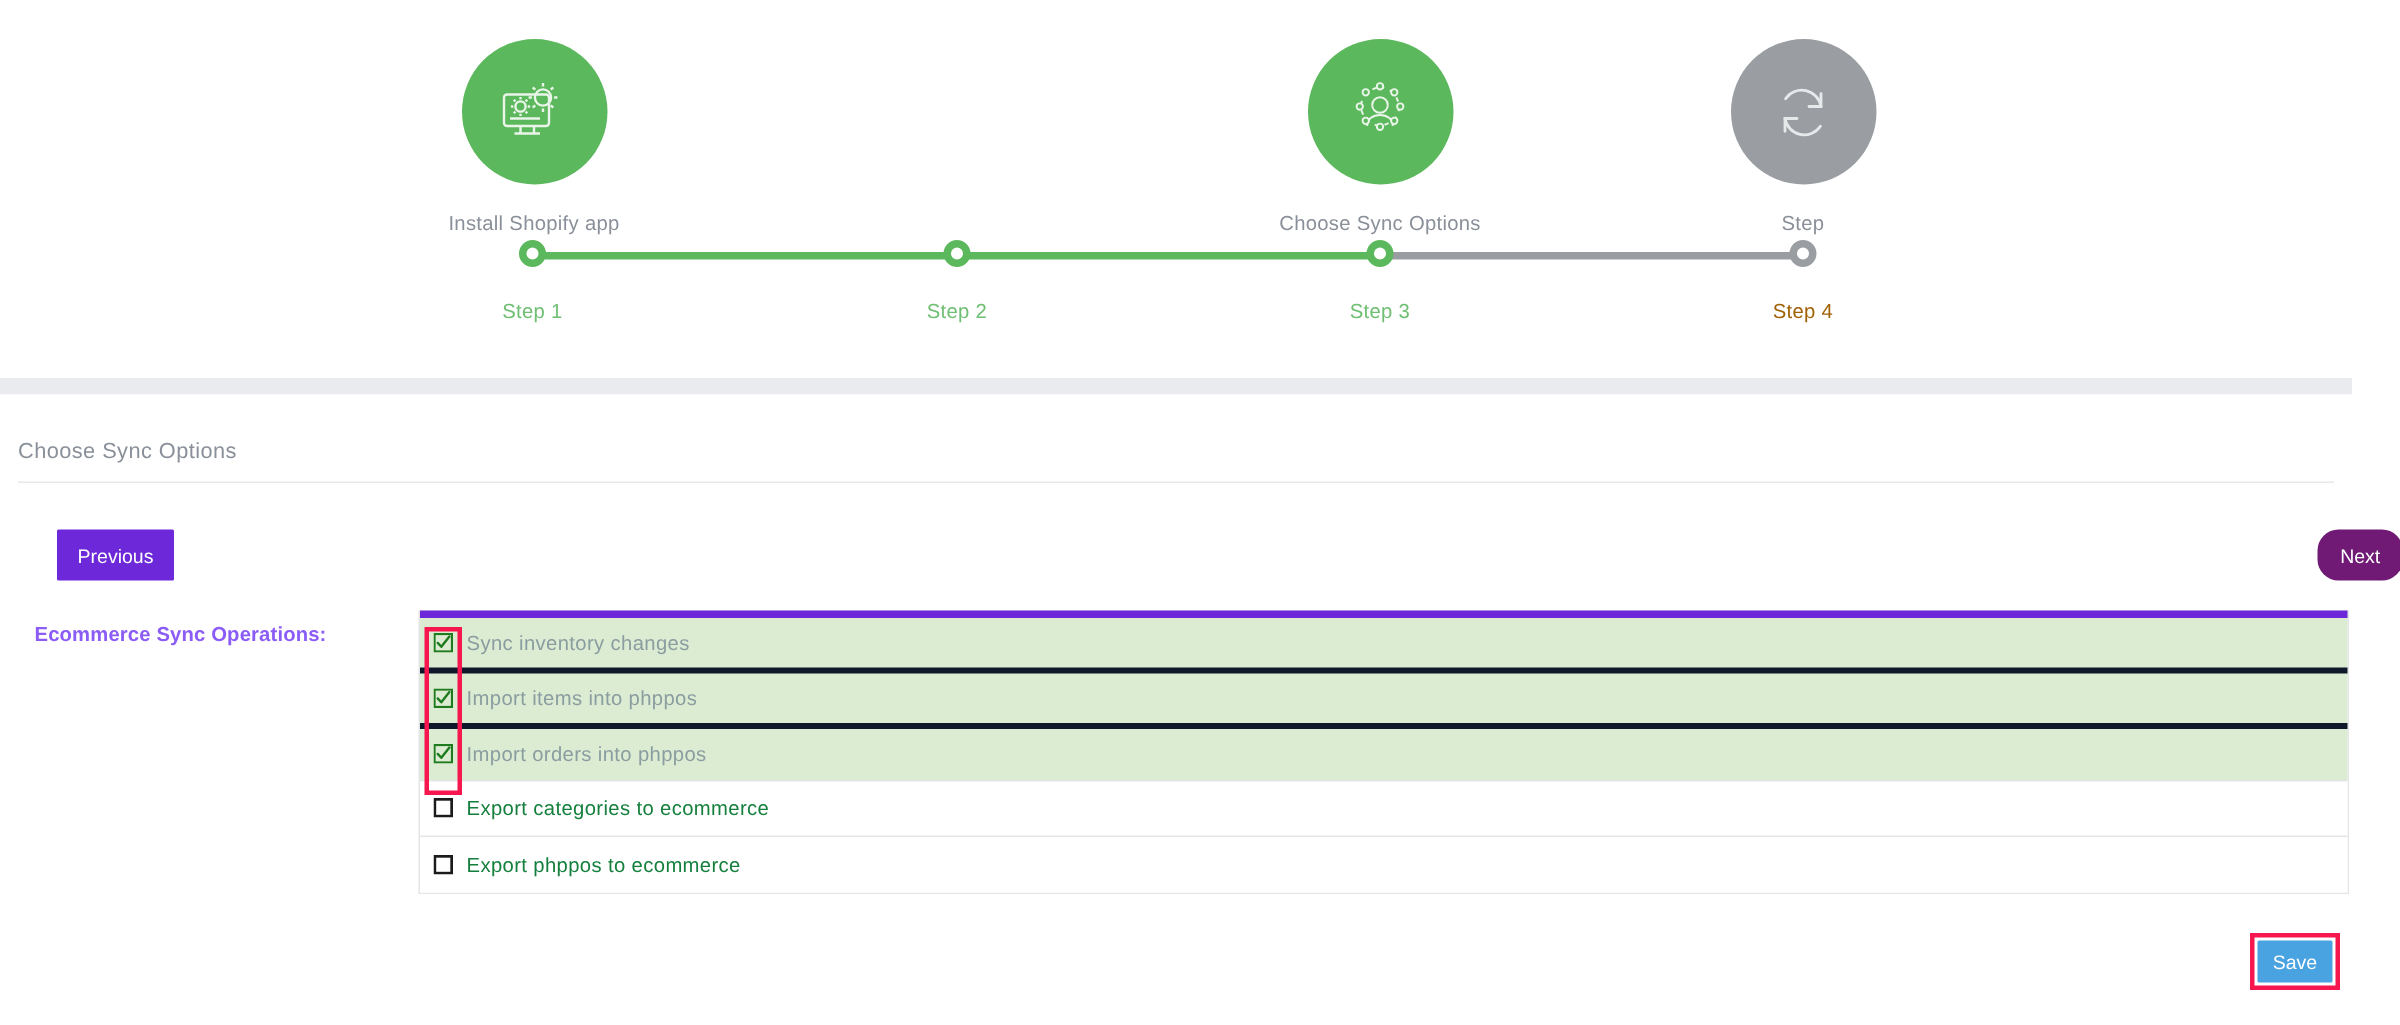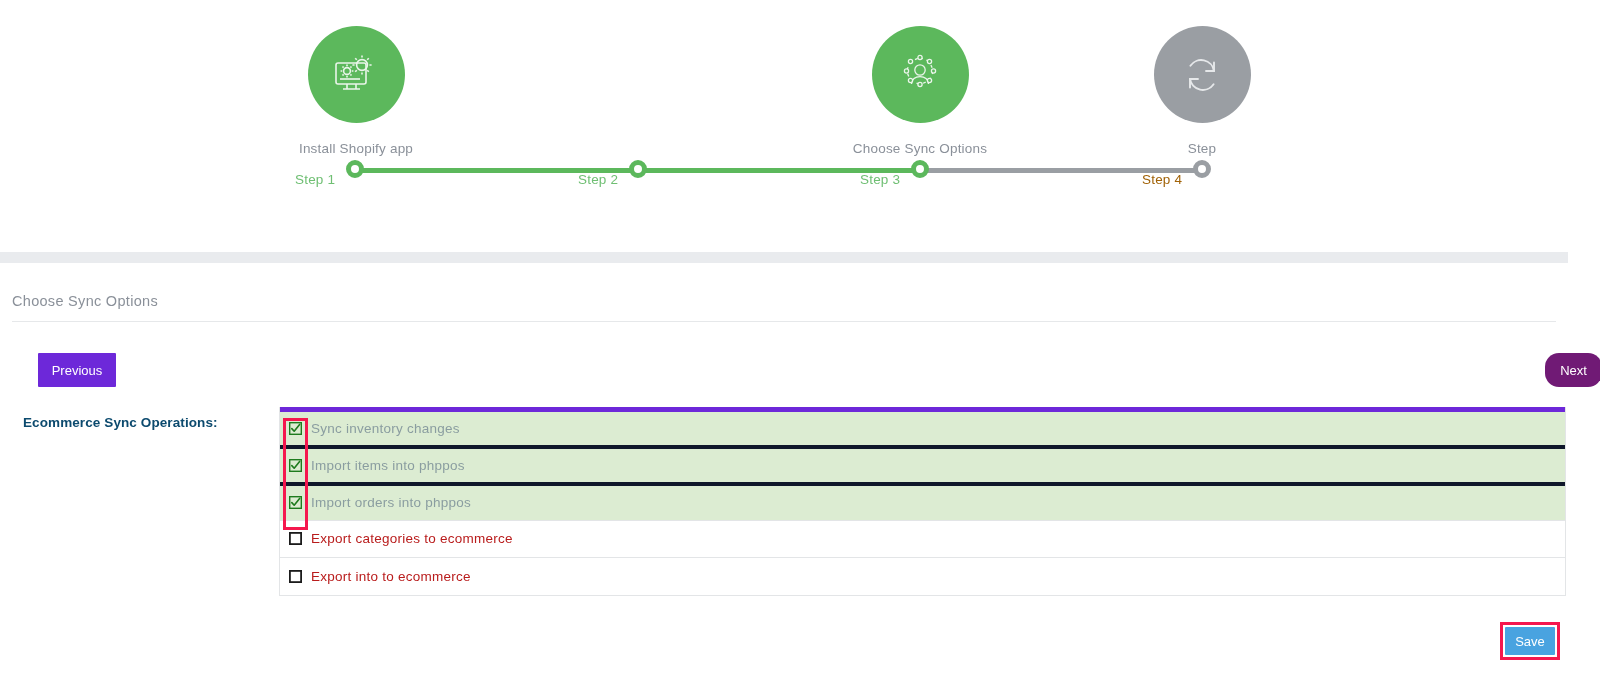--- a/index.html
+++ b/index.html
@@ -77,9 +77,10 @@
   .rail-dot.gray  { border: 5px solid #9a9ea3; }
   .rail-label {
     position: absolute;
-    top: 6px;
+    top: 34px;
     width: 120px;
     margin-left: -60px;
+    text-align: center;
     font-size: 13.5px;
     letter-spacing: .2px;
   }

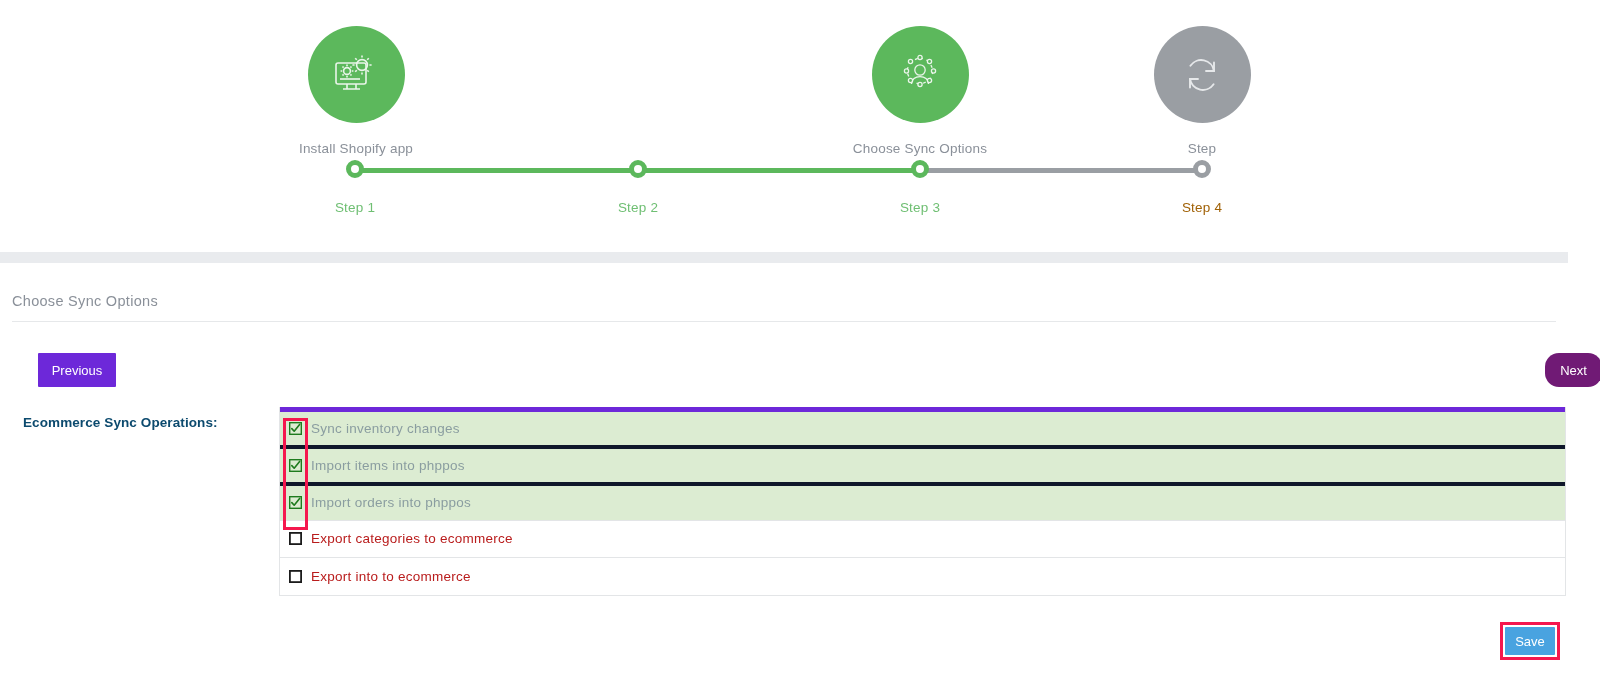--- a/index.html
+++ b/index.html
@@ -148,7 +148,7 @@
     position: absolute;
     left: 23px; top: 152px;
     font-size: 13.5px;
-    color: #0c4a6e;
+    color: #8b5cf6;
     font-weight: bold;
     letter-spacing: .1px;
   }

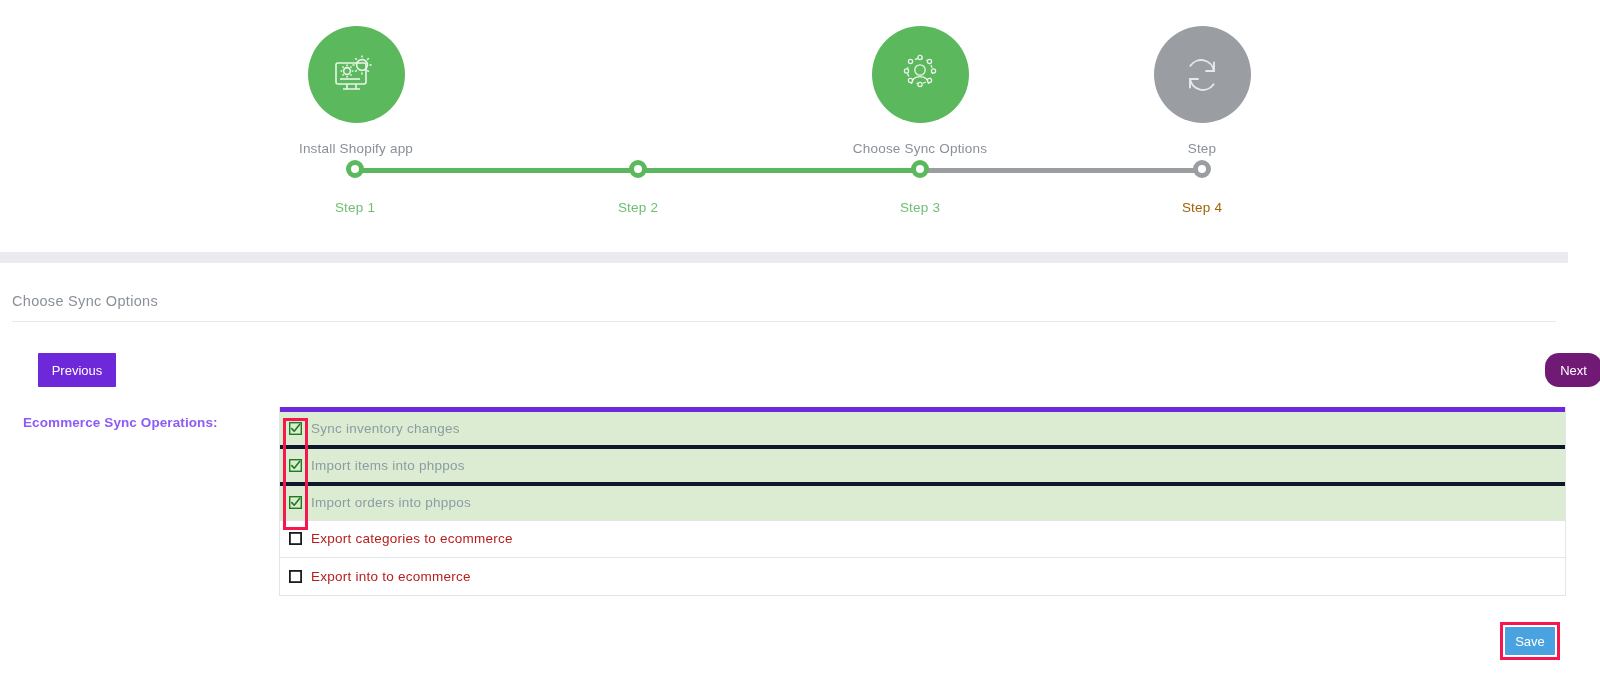--- a/index.html
+++ b/index.html
@@ -187,7 +187,7 @@
     color: #8a9099;
   }
   .opt-row.checked .opt-label { color: #8a9da0; }
-  .opt-row.unchecked .opt-label { color: #b91c1c; }
+  .opt-row.unchecked .opt-label { color: #15803d; }
 
   
   .anno {

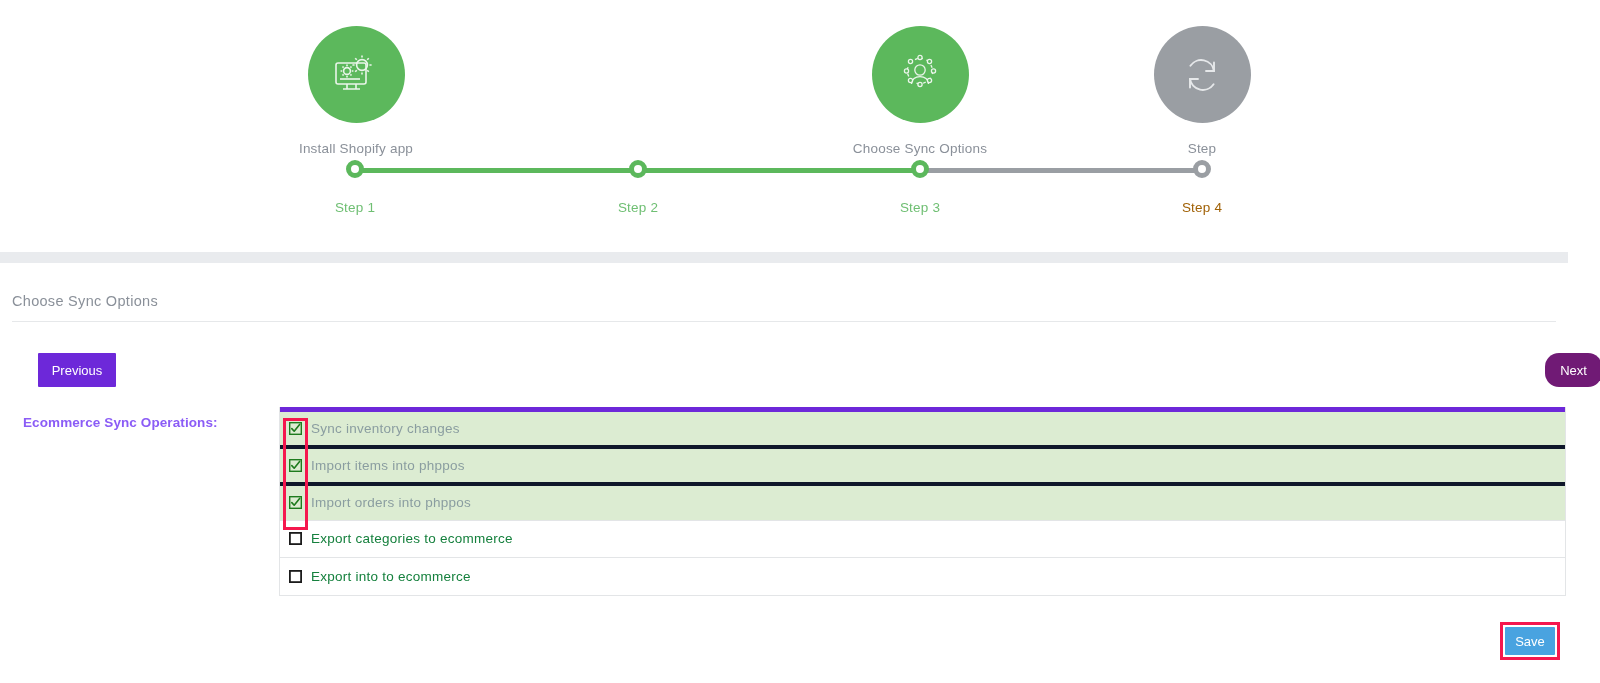--- a/index.html
+++ b/index.html
@@ -353,7 +353,7 @@
               <rect x="0.9" y="0.9" width="11.2" height="11.2" fill="none" stroke="#1b1b1b" stroke-width="1.8"></rect>
             </svg>
         </span>
-        <span class="opt-label">Export into to ecommerce</span>
+        <span class="opt-label">Export phppos to ecommerce</span>
       </div>
 
     </div>

